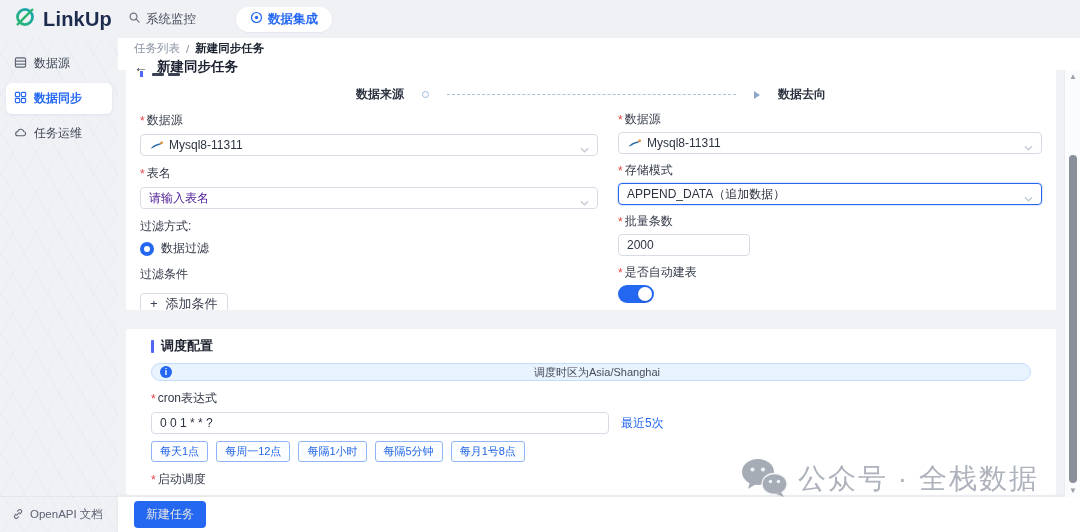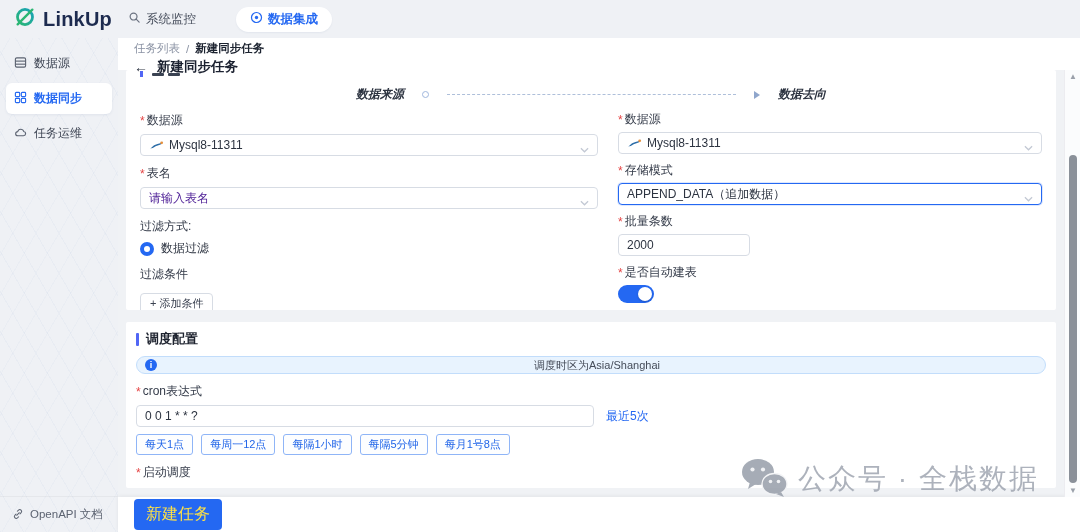--- a/index.html
+++ b/index.html
@@ -44,7 +44,7 @@
   .clip-header .smudge { position:absolute; top:3px; height:3px; background:#3a4252; border-radius:1px; }
 
   
-  .flow { display:flex; align-items:center; justify-content:center; margin:9px auto 0; width:470px; gap:18px;font-style:italic; }
+  .flow { display:flex; align-items:center; justify-content:center; margin:9px auto 0; width:470px; gap:18px; }
   .flow-label { font-size:12px; color:#2c3340; font-weight:bold; white-space:nowrap; }
   .flow-dot { width:7px; height:7px; border:1px solid #9fb6dd; border-radius:50%; background:#fff; }
   .flow-dash { flex:1; border-top:1.5px dashed #aebfda; height:0; }

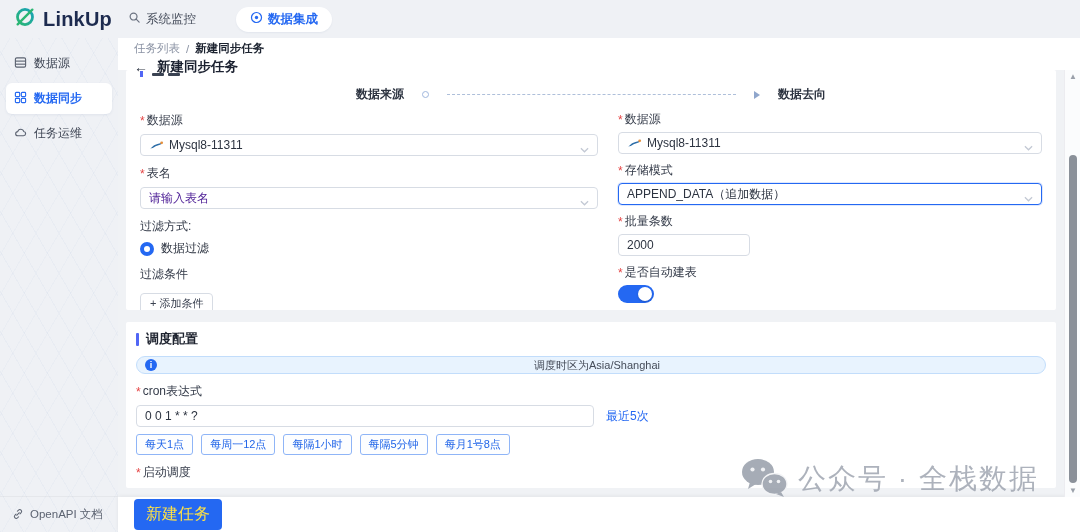--- a/index.html
+++ b/index.html
@@ -70,7 +70,7 @@
   .radio.checked { border:4px solid #2468f2; }
   .radio-row { display:flex; align-items:center; gap:7px; font-size:12px; color:#2c3340; margin:4px 0 2px; cursor:pointer; }
 
-  .add-btn { display:inline-flex; align-items:center; height:21px; border:1px solid #d7dce4; border-radius:4px; background:#fff; font-size:11px; color:#3a4150; padding:0 9px; margin-top:5px; cursor:pointer; }
+  .add-btn { display:inline-flex; align-items:center; height:21px; border:1px solid #d7dce4; border-radius:4px; background:#fff; font-size:13px; color:#3a4150; padding:0 9px; margin-top:5px; cursor:pointer;font-family:Liberation Mono, monospace; }
 
   .toggle { width:36px; height:18px; border-radius:9px; position:relative; cursor:pointer; margin:2px 0 2px; }
   .toggle.on { background:#2468f2; }

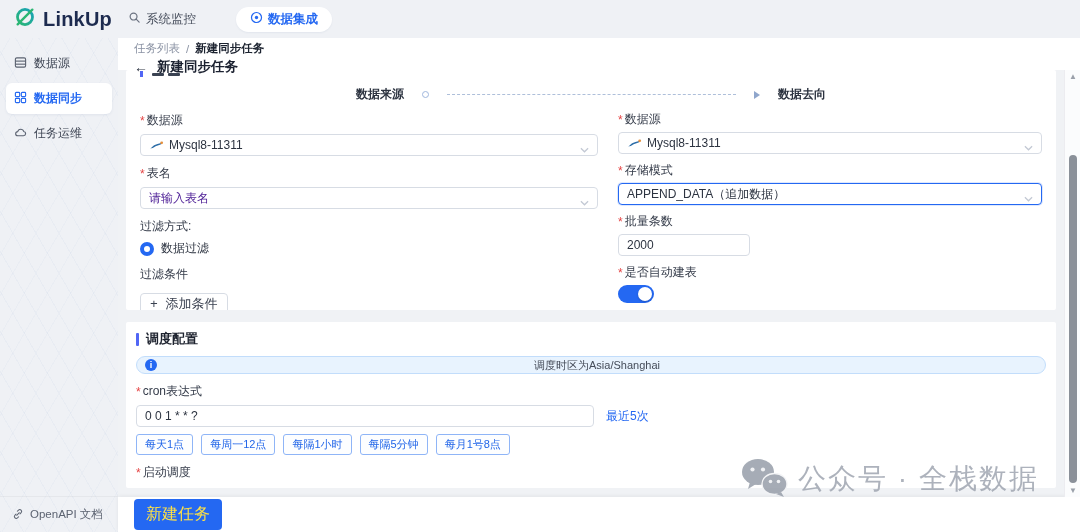--- a/index.html
+++ b/index.html
@@ -36,7 +36,7 @@
   .scroll { position:absolute; left:118px; top:70px; right:16px; bottom:35px; overflow:hidden; }
   .card { background:#fff; margin:0 8px; border-radius:2px; overflow:hidden; }
   .card1 { height:240px; }
-  .card2 { height:166px; margin-top:12px; padding:8px 10px 0; }
+  .card2 { height:166px; margin-top:19px; padding:8px 25px 0; }
 
   
   .clip-header { height:7px; overflow:hidden; position:relative; }

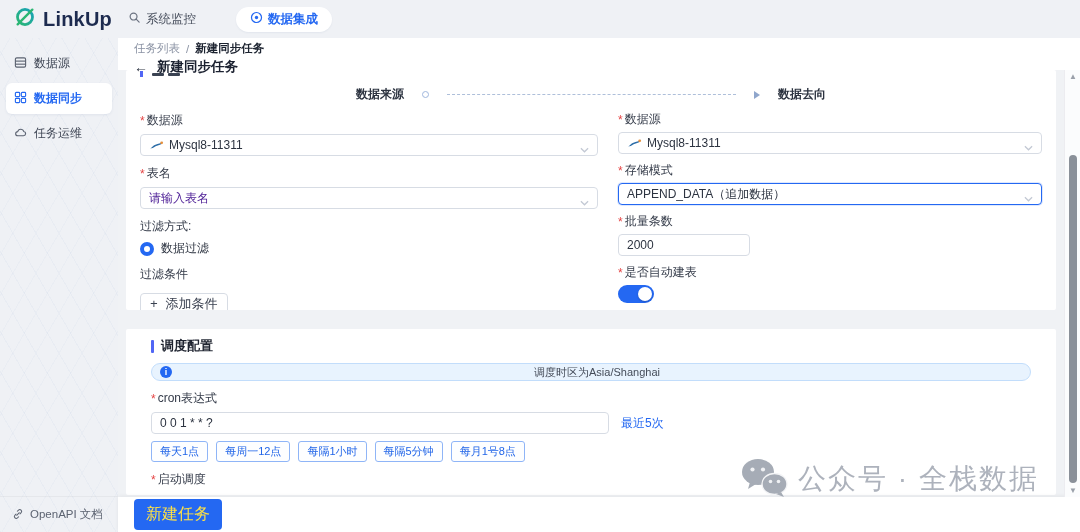--- a/index.html
+++ b/index.html
@@ -93,7 +93,7 @@
 
   
   .footerbar { position:absolute; left:118px; right:0; bottom:0; height:35px; background:#fff; box-shadow:0 -1px 4px rgba(0,0,0,.06); display:flex; align-items:center; padding-left:16px; z-index:6; }
-  .create-btn { background:#2468f2; color:#fde047; font-size:16px; border:none; border-radius:4px; padding:5px 12px; cursor:pointer; font-family:inherit; }
+  .create-btn { background:#2468f2; color:#e5e5e5; font-size:12px; border:none; border-radius:4px; padding:5px 12px; cursor:pointer; font-family:inherit; }
 
   
   .vscroll { position:absolute; right:0; top:70px; bottom:35px; width:16px; background:#fbfcfd; border-left:1px solid #ececf0; z-index:6; }

